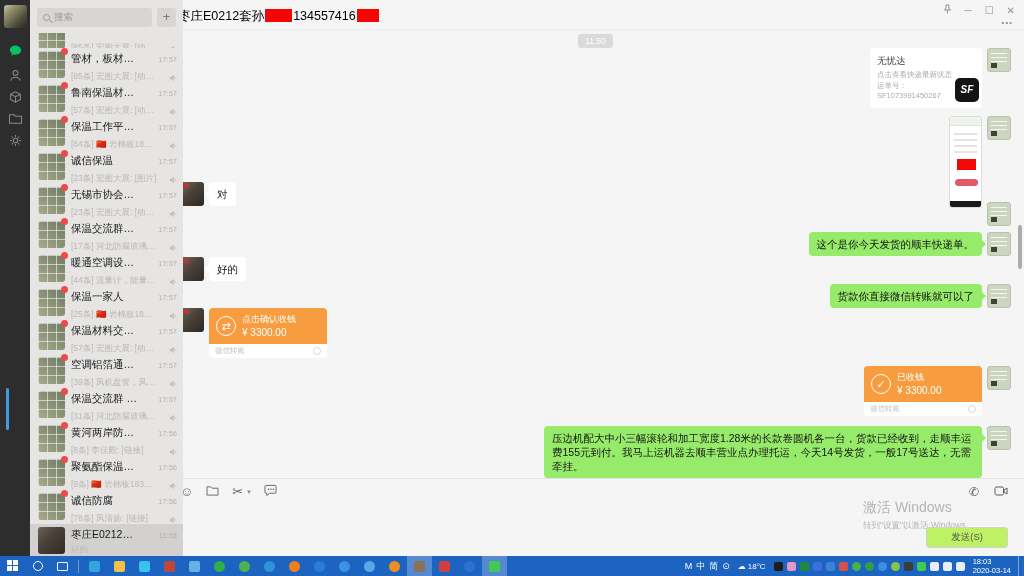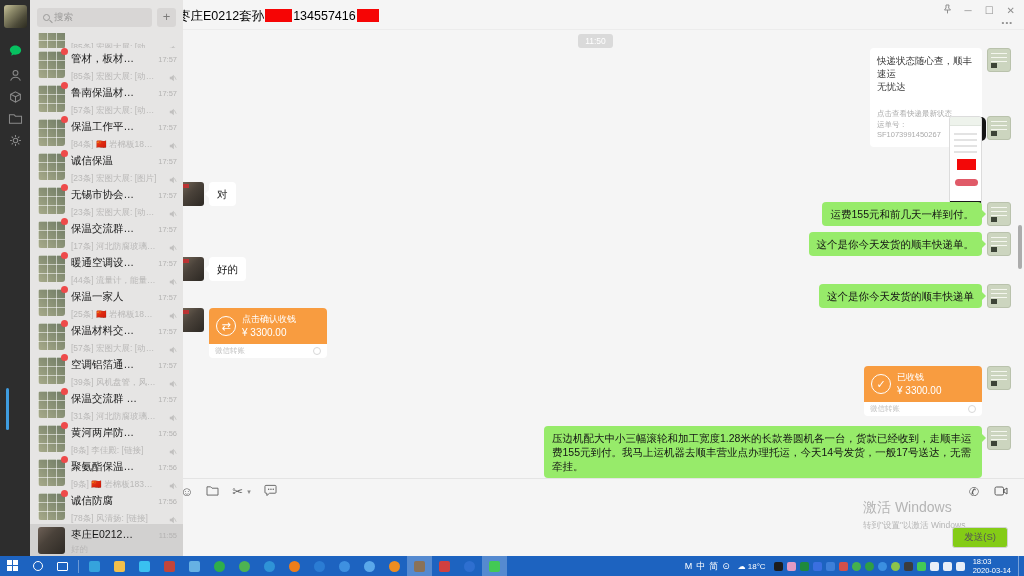--- a/index.html
+++ b/index.html
@@ -487,7 +487,6 @@
         <div class="row right">
           <div class="linkcard">
             <div class="lc-title">
-              <div>快递状态随心查，顺丰速运</div>
               <div>无忧达</div>
             </div>
             <div class="lc-body">

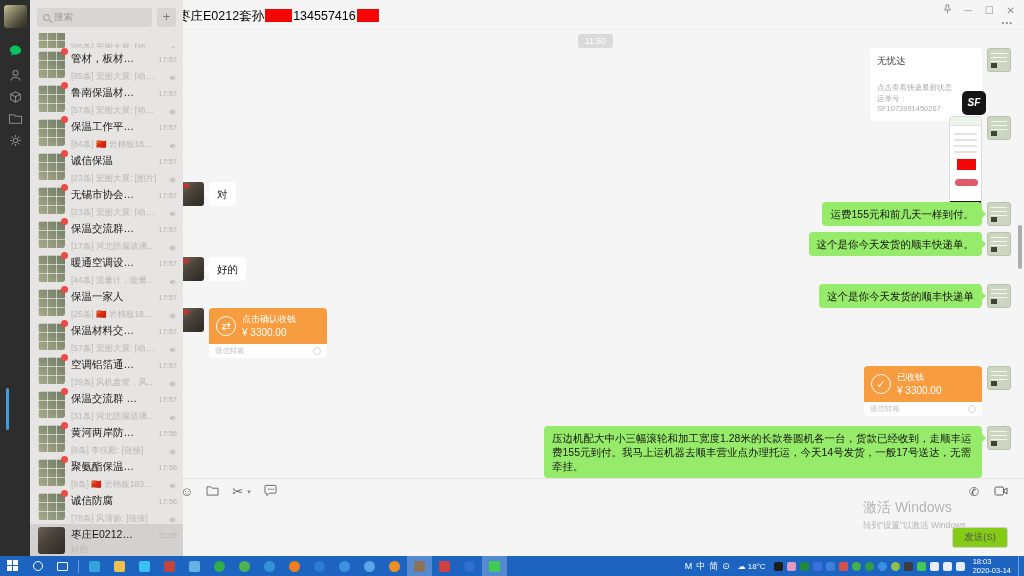--- a/index.html
+++ b/index.html
@@ -84,7 +84,7 @@
 
   .linkcard{width:112px;background:#fff;border-radius:4px;padding:6px 7px}
   .lc-title{font-size:9.5px;color:#383838;line-height:13px}
-  .lc-body{display:flex;justify-content:space-between;gap:10px;margin-top:16px}
+  .lc-body{display:flex;justify-content:space-between;gap:3px;margin-top:3px}
   .lc-lines div{font-size:7.5px;color:#ababab;line-height:10.5px;white-space:nowrap}
   .lc-logo{width:24px;height:24px;background:#141414;border-radius:5px;color:#fff;font-size:10px;font-weight:bold;font-style:italic;display:flex;align-items:center;justify-content:center;align-self:flex-end;flex:none}
 

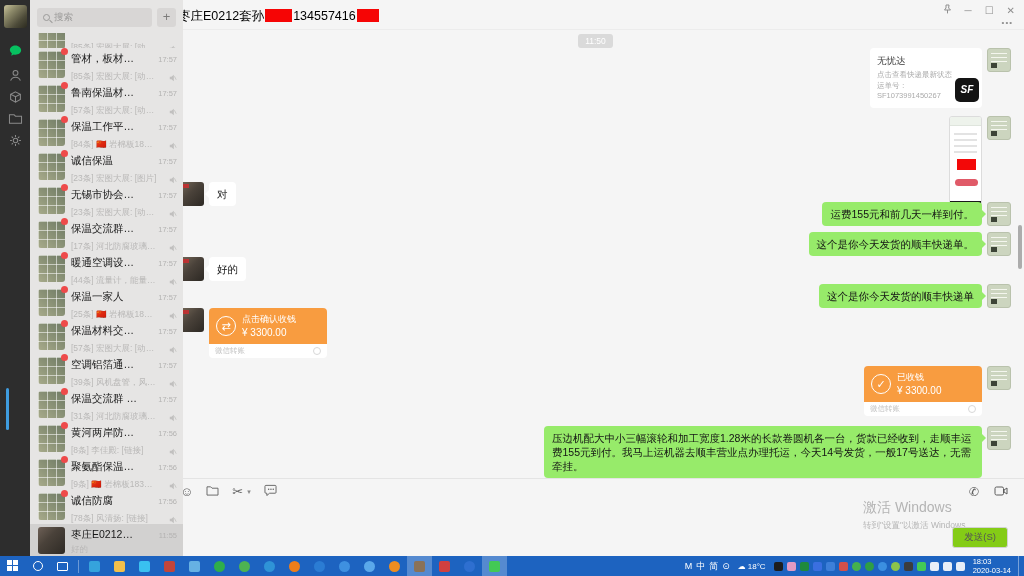--- a/index.html
+++ b/index.html
@@ -518,7 +518,6 @@
           <div class="bubble">对</div>
         </div>
         <div class="row right">
-          <div class="bubble">运费155元和前几天一样到付。</div>
           <div class="msg-avatar right-card"></div>
         </div>
         <div class="row right">

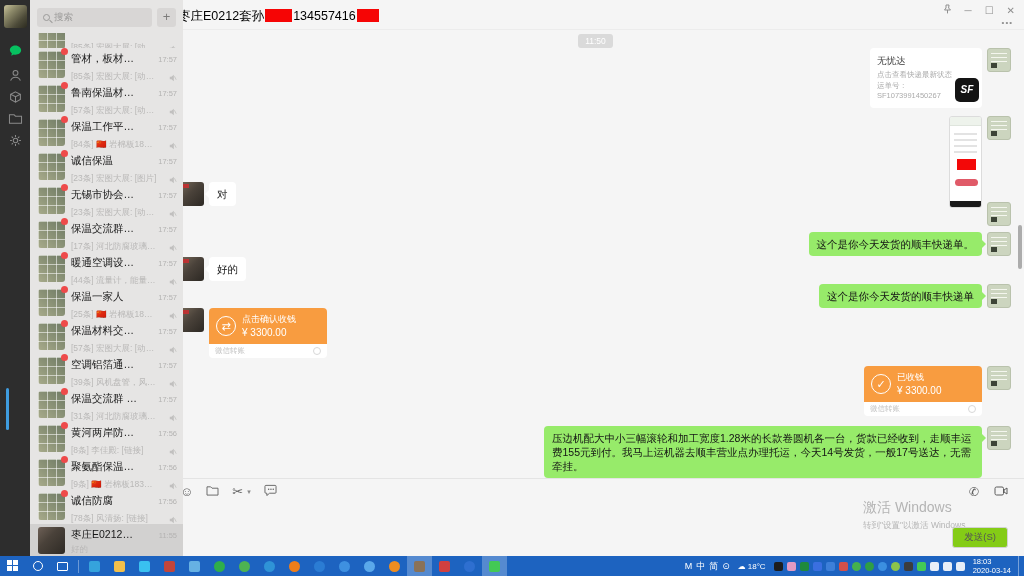--- a/index.html
+++ b/index.html
@@ -529,7 +529,7 @@
           <div class="bubble">好的</div>
         </div>
         <div class="row right">
-          <div class="bubble">这个是你今天发货的顺丰快递单</div>
+          <div class="bubble">货款你直接微信转账就可以了</div>
           <div class="msg-avatar right-card"></div>
         </div>
         <div class="row left">

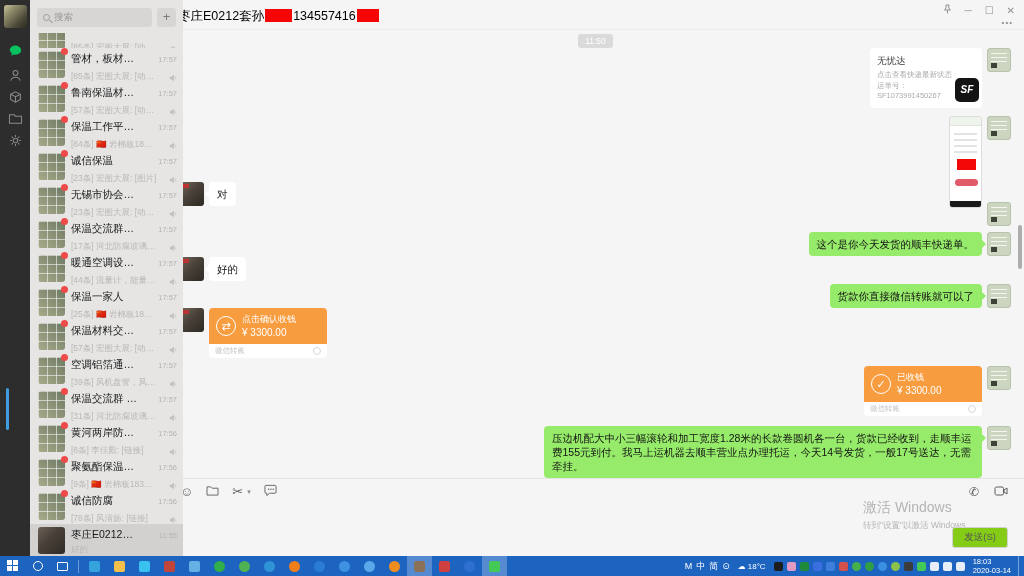--- a/index.html
+++ b/index.html
@@ -114,7 +114,7 @@
   .watermark{position:absolute;left:698px;top:20px;color:#a9a9a9;opacity:.85}
   .wm1{font-size:14px}
   .wm2{font-size:8.5px;margin-top:3px}
-  .send-btn{position:absolute;right:16px;bottom:8px;background:#84cc16;border:1px solid #d2d2d2;border-radius:3px;font-size:9.5px;color:#555;padding:3px 11px}
+  .send-btn{position:absolute;right:16px;bottom:8px;background:#bef264;border:1px solid #d2d2d2;border-radius:3px;font-size:9.5px;color:#555;padding:3px 24px}
 
   
   #overlay-text{position:absolute;left:166px;top:101px;width:772px;z-index:40;text-align:center;color:#fb0100;

